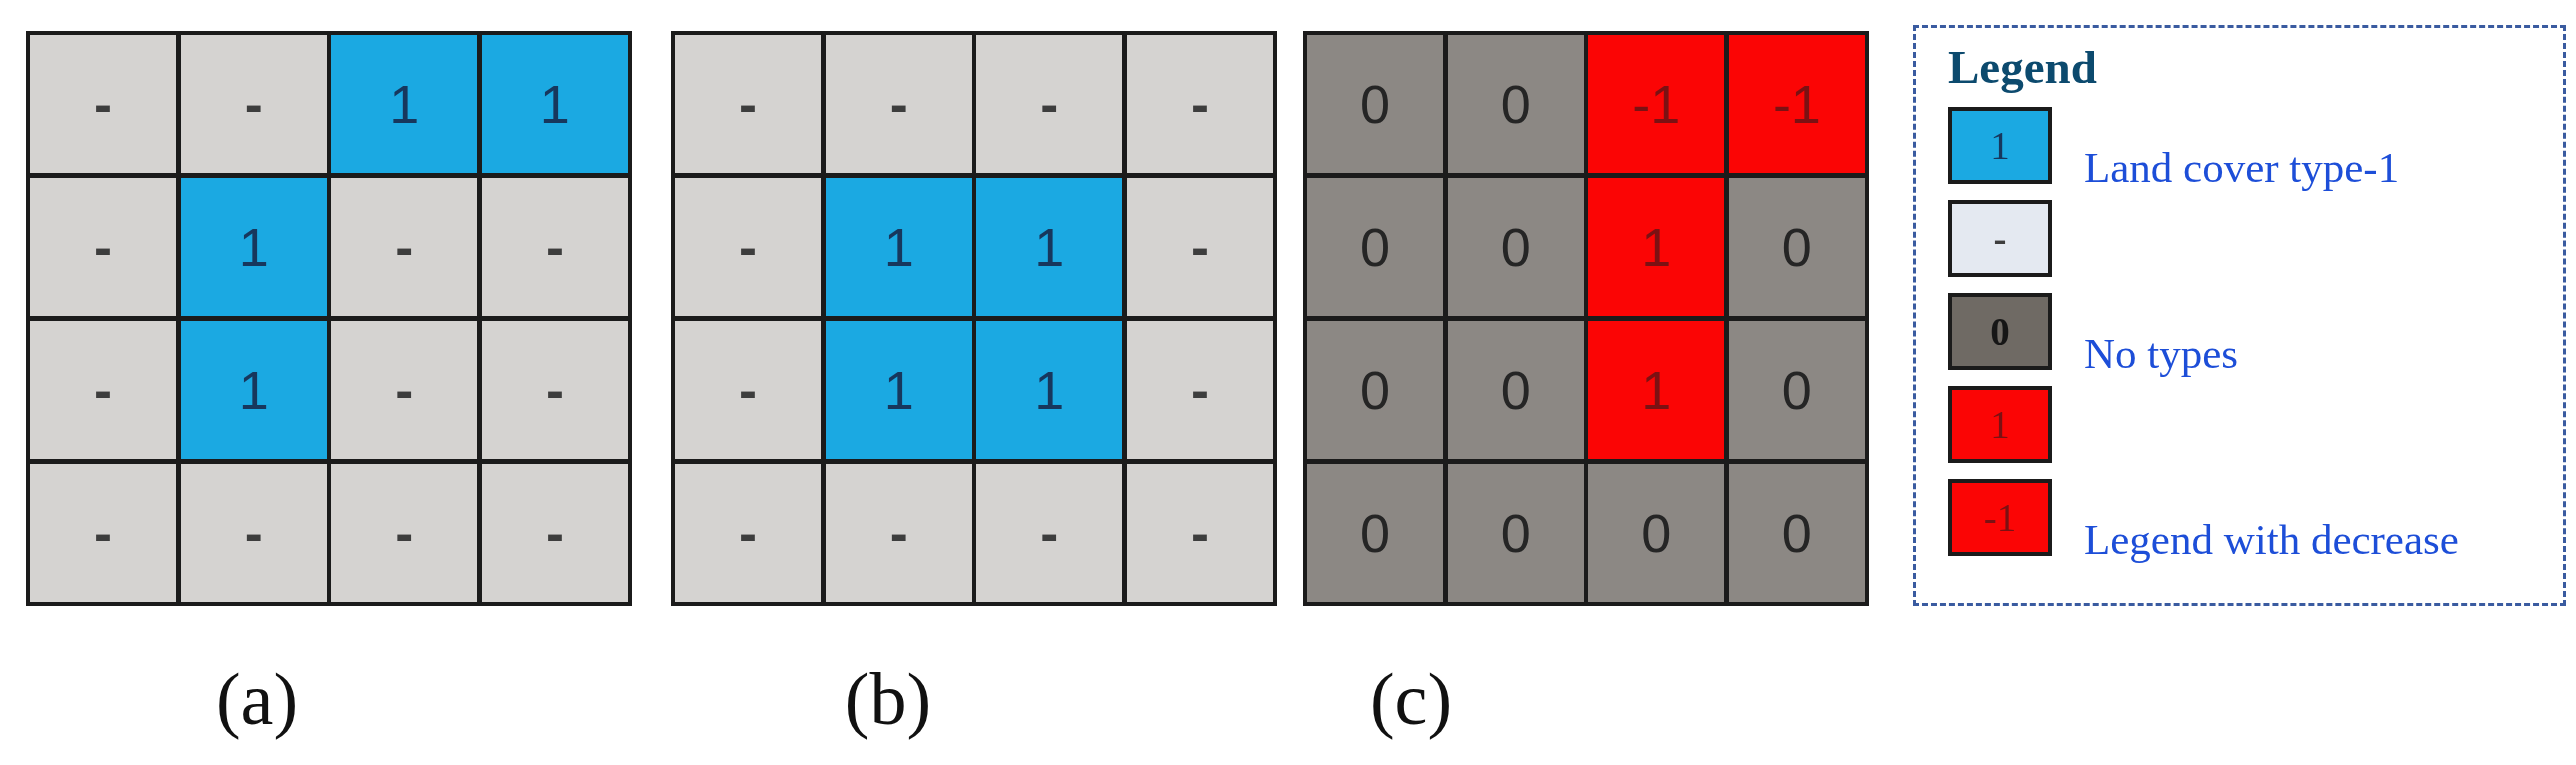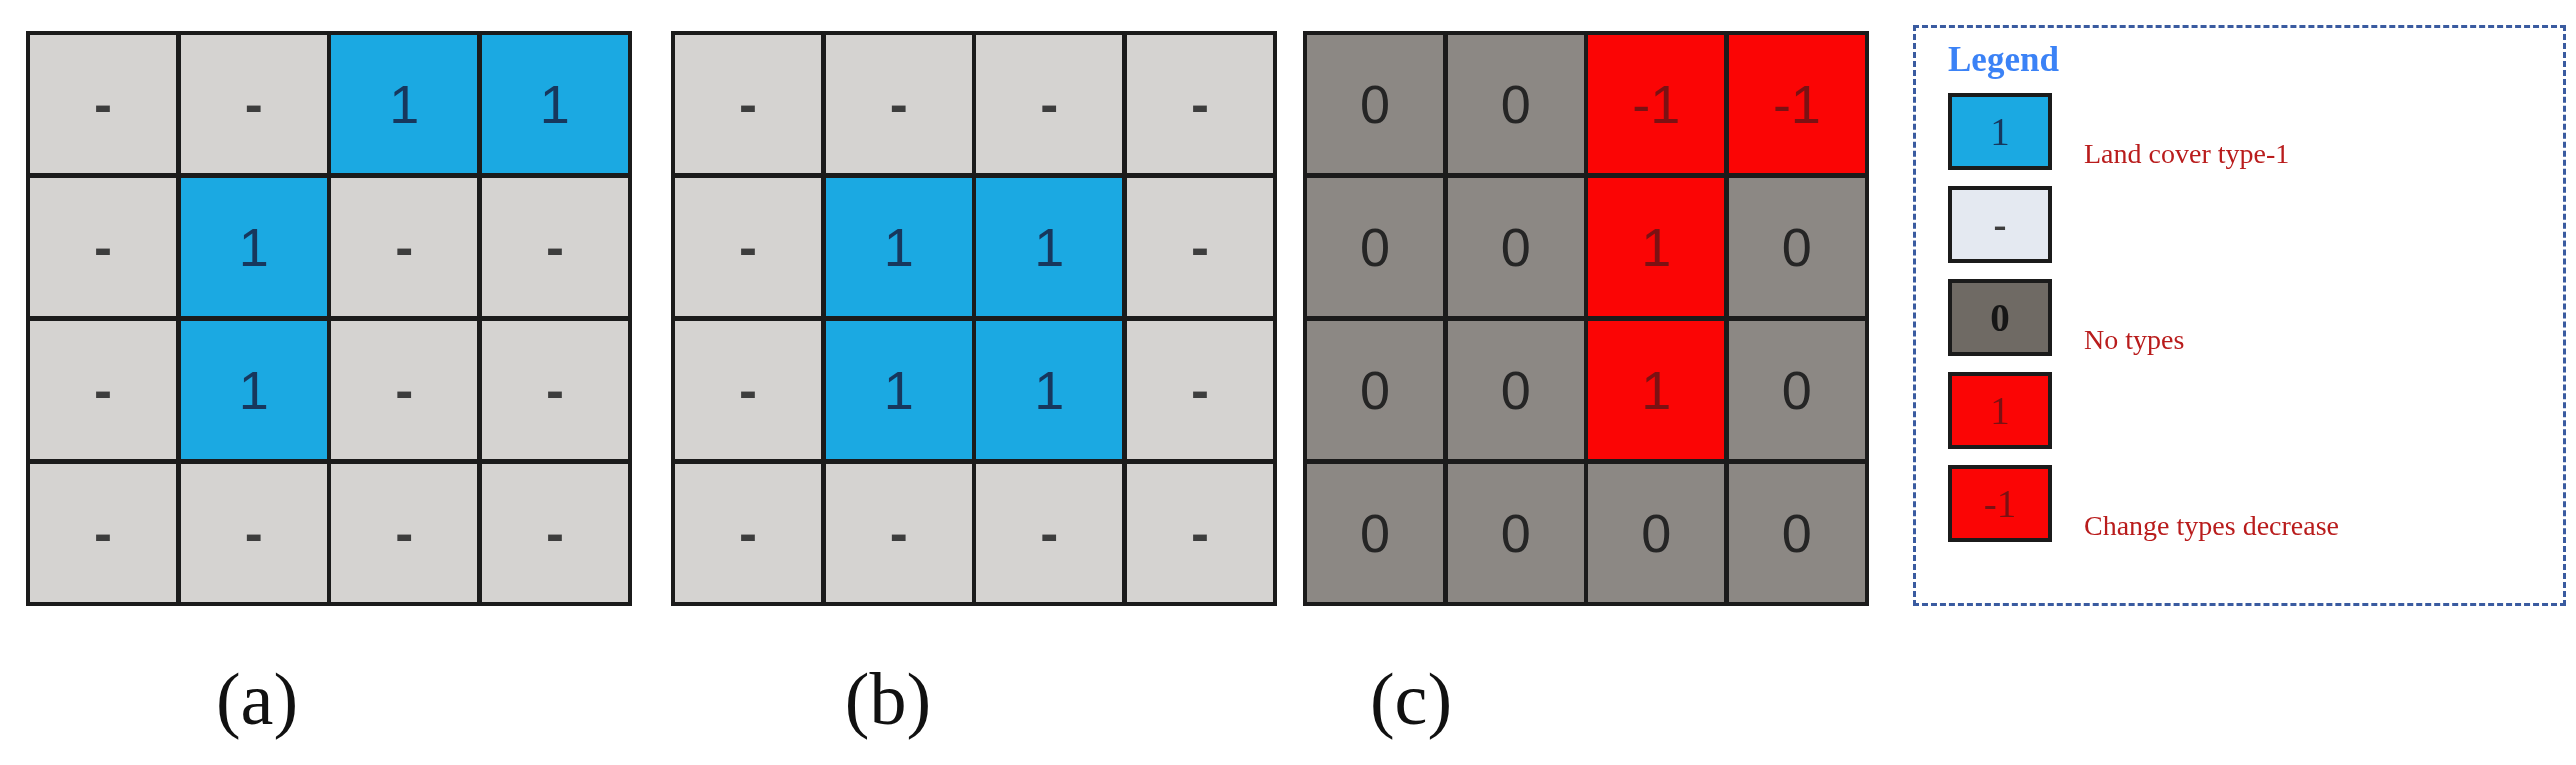--- a/index.html
+++ b/index.html
@@ -56,7 +56,7 @@
     padding:12.3px 0 0 32px;
   }
   .legend-title {
-    font-weight:bold; font-size:35px; color:#3b82f6;
+    font-weight:bold; font-size:47px; color:#0c4a6e;
     margin:0 0 12.3px 0;
   }
   .legend-item {

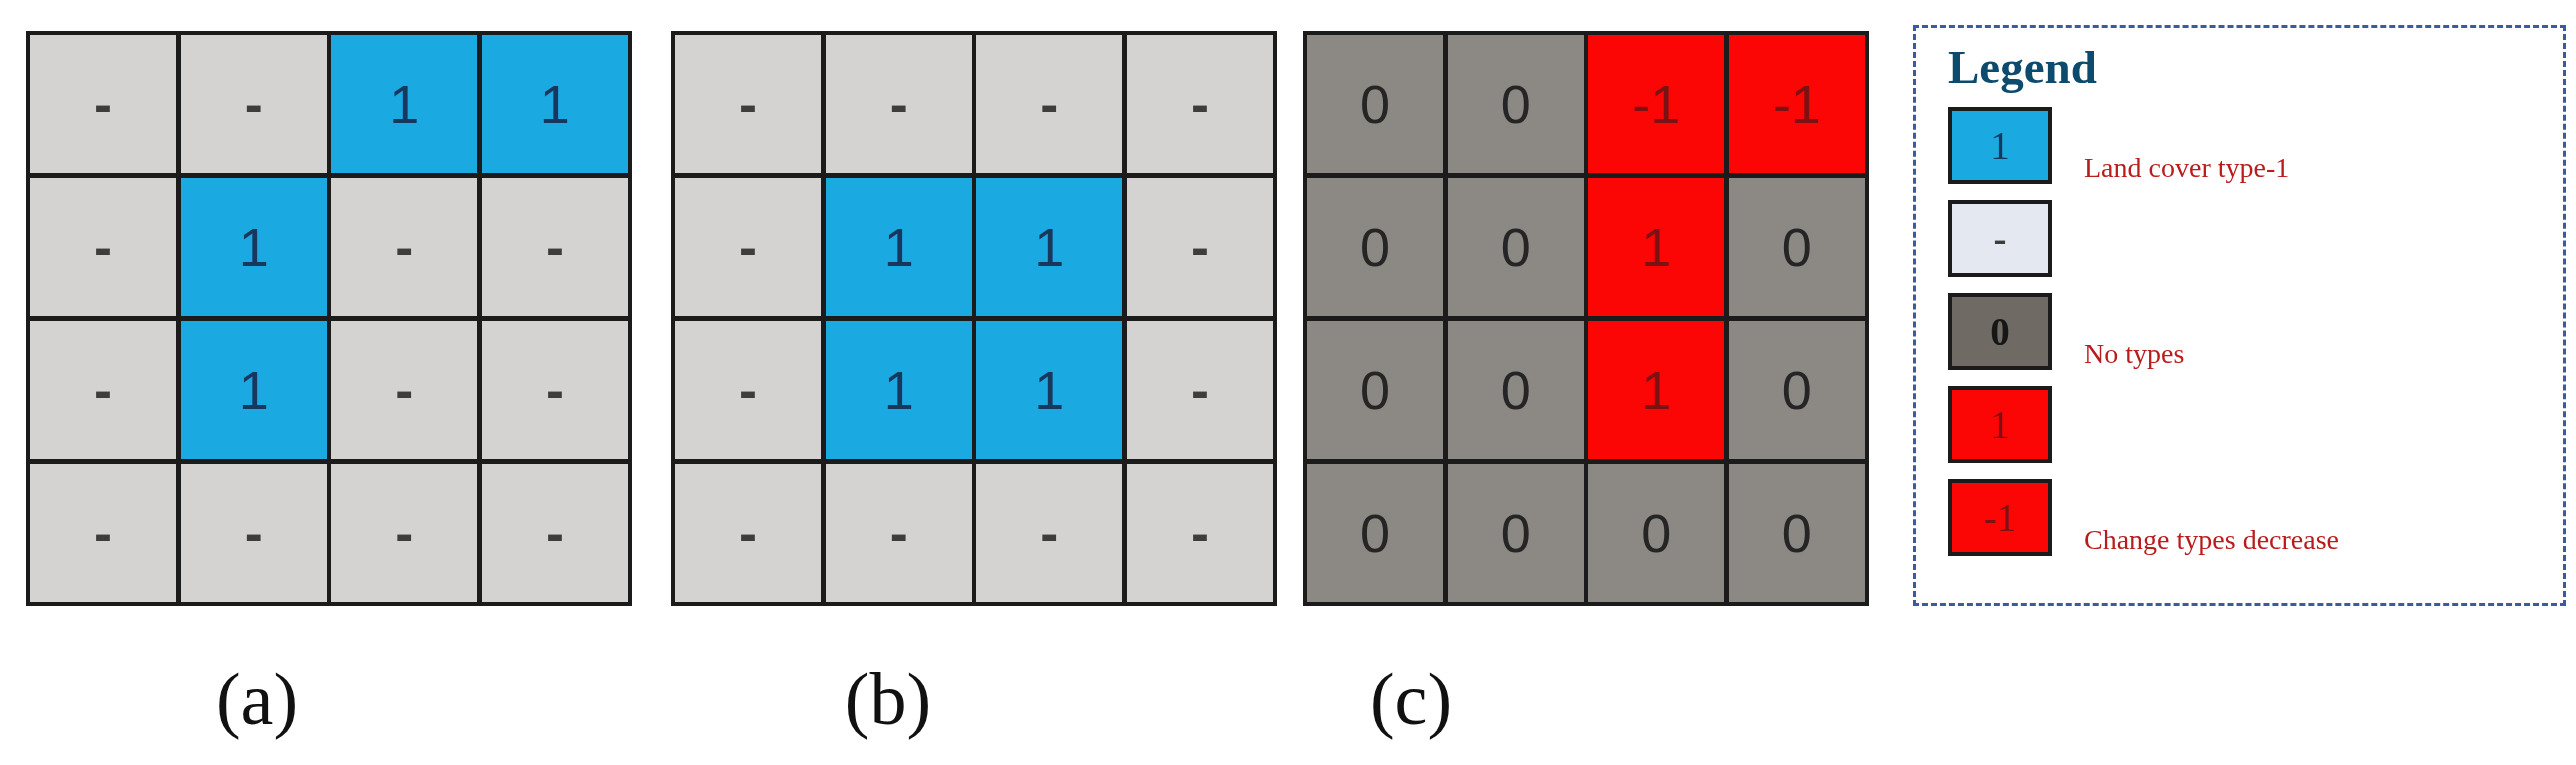--- a/index.html
+++ b/index.html
@@ -76,7 +76,7 @@
   .swatch.other    { background:var(--other-legend,#e4e9f1); color:#3d3d3d; font-weight:700; }
   .swatch.nochange { background:var(--nochange-legend,#6f6a64); color:#161616; font-weight:700; }
   .swatch.change   { background:var(--change,#fb0505);       color:var(--text-red,#7b1113); }
-  .legend-label { font-size:28px; color:#b91c1c; white-space:nowrap;margin-top:44px; }
+  .legend-label { font-size:43px; color:#1d4ed8; white-space:nowrap;margin-top:44px; }
 </style>
 </head>
 <body>

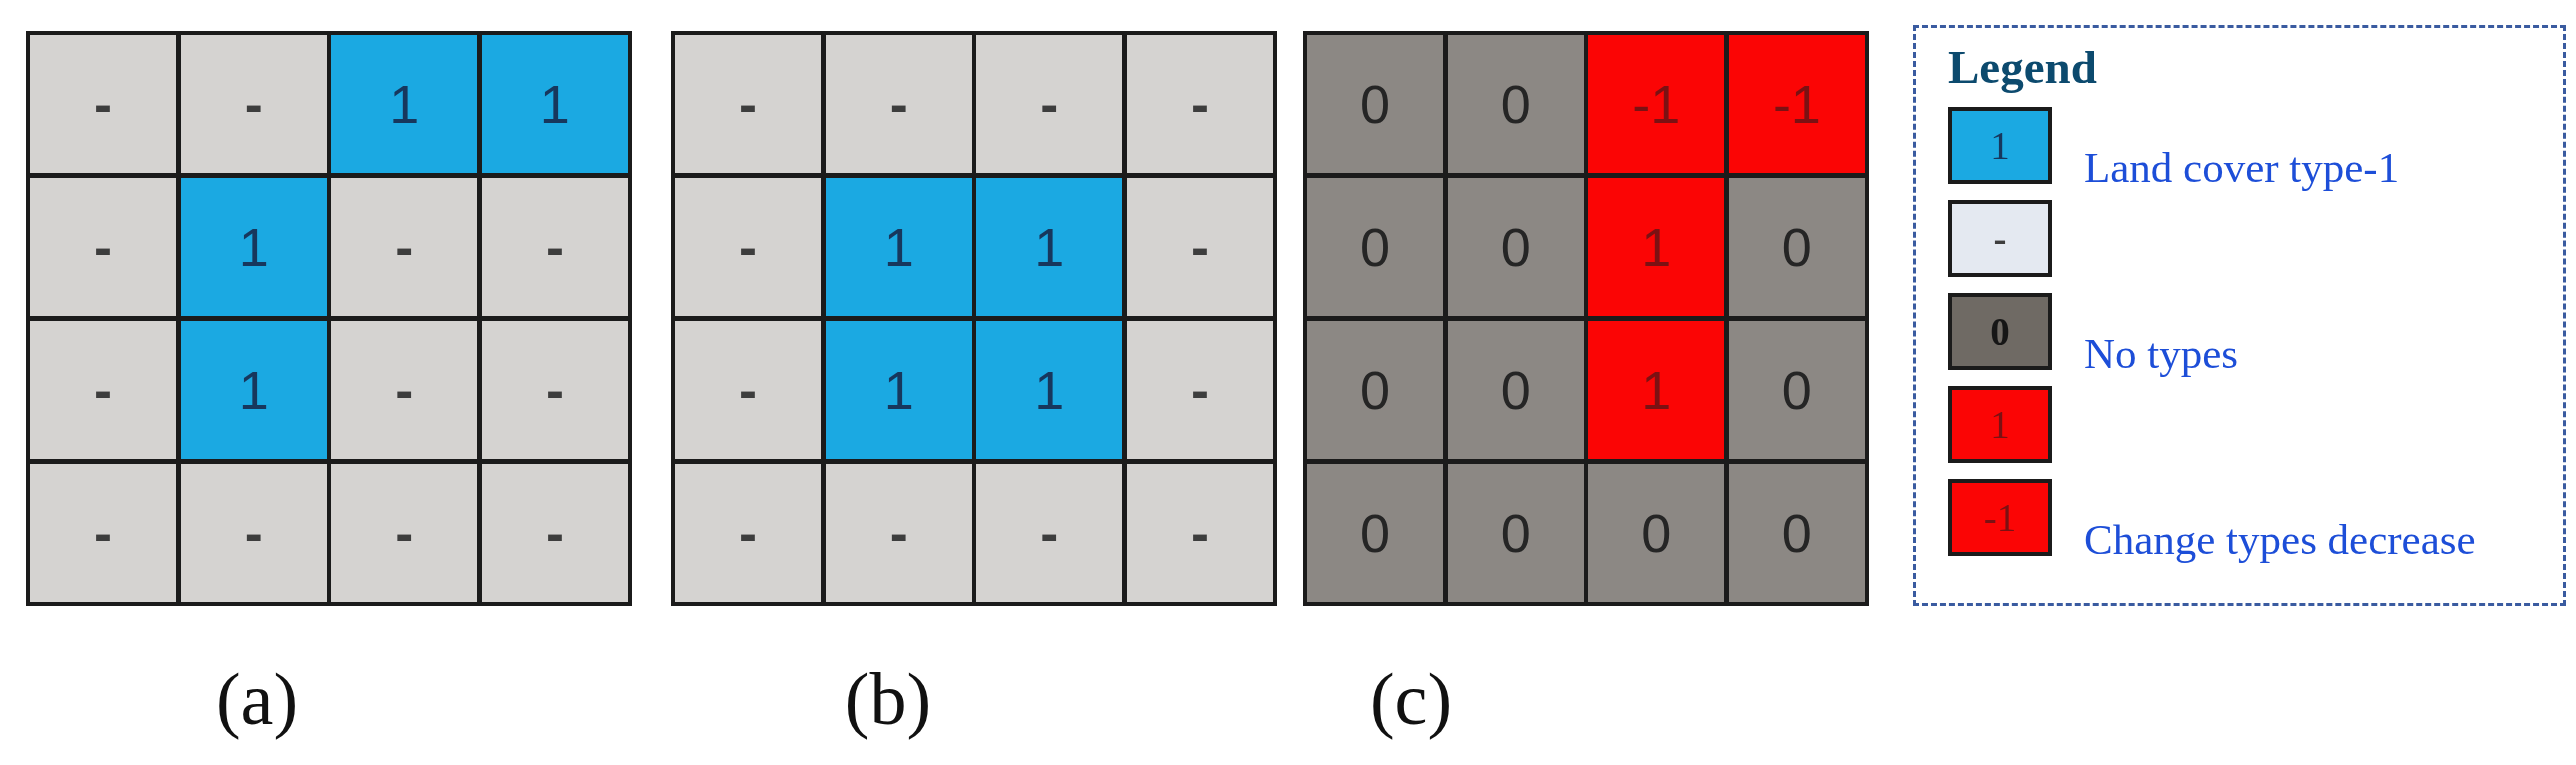--- a/index.html
+++ b/index.html
@@ -161,7 +161,7 @@
         </div>
         <div class="legend-item">
           <div class="swatch change">-1</div>
-          <span class="legend-label">Change types decrease</span>
+          <span class="legend-label">Legend with decrease</span>
         </div>
       </div>
   </div>

